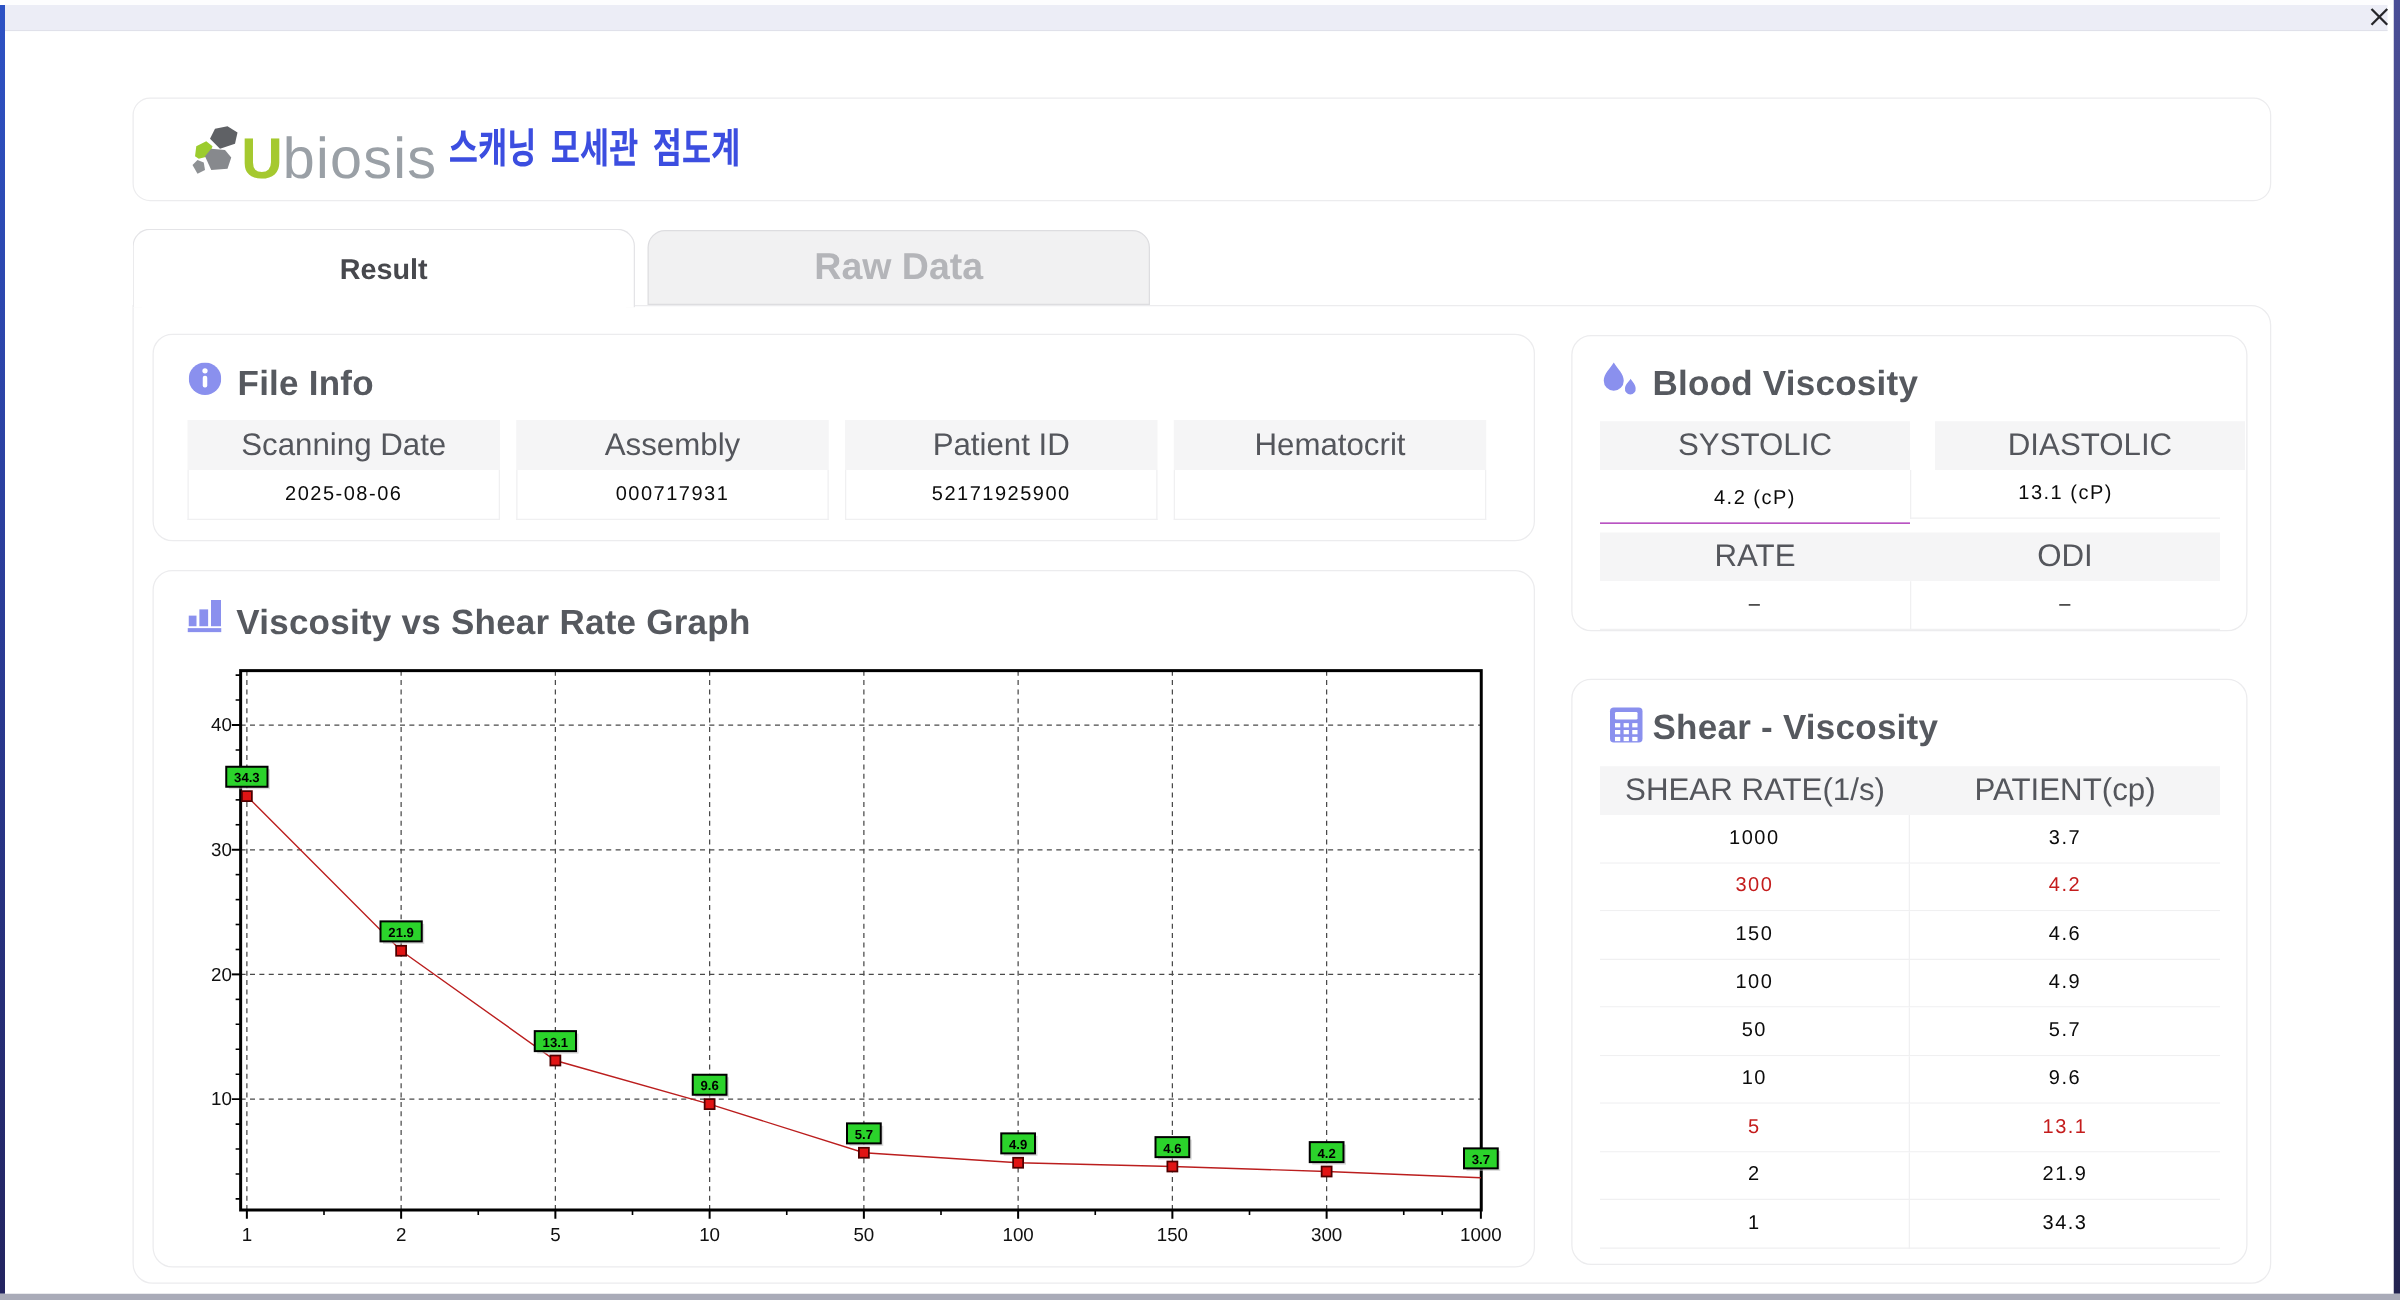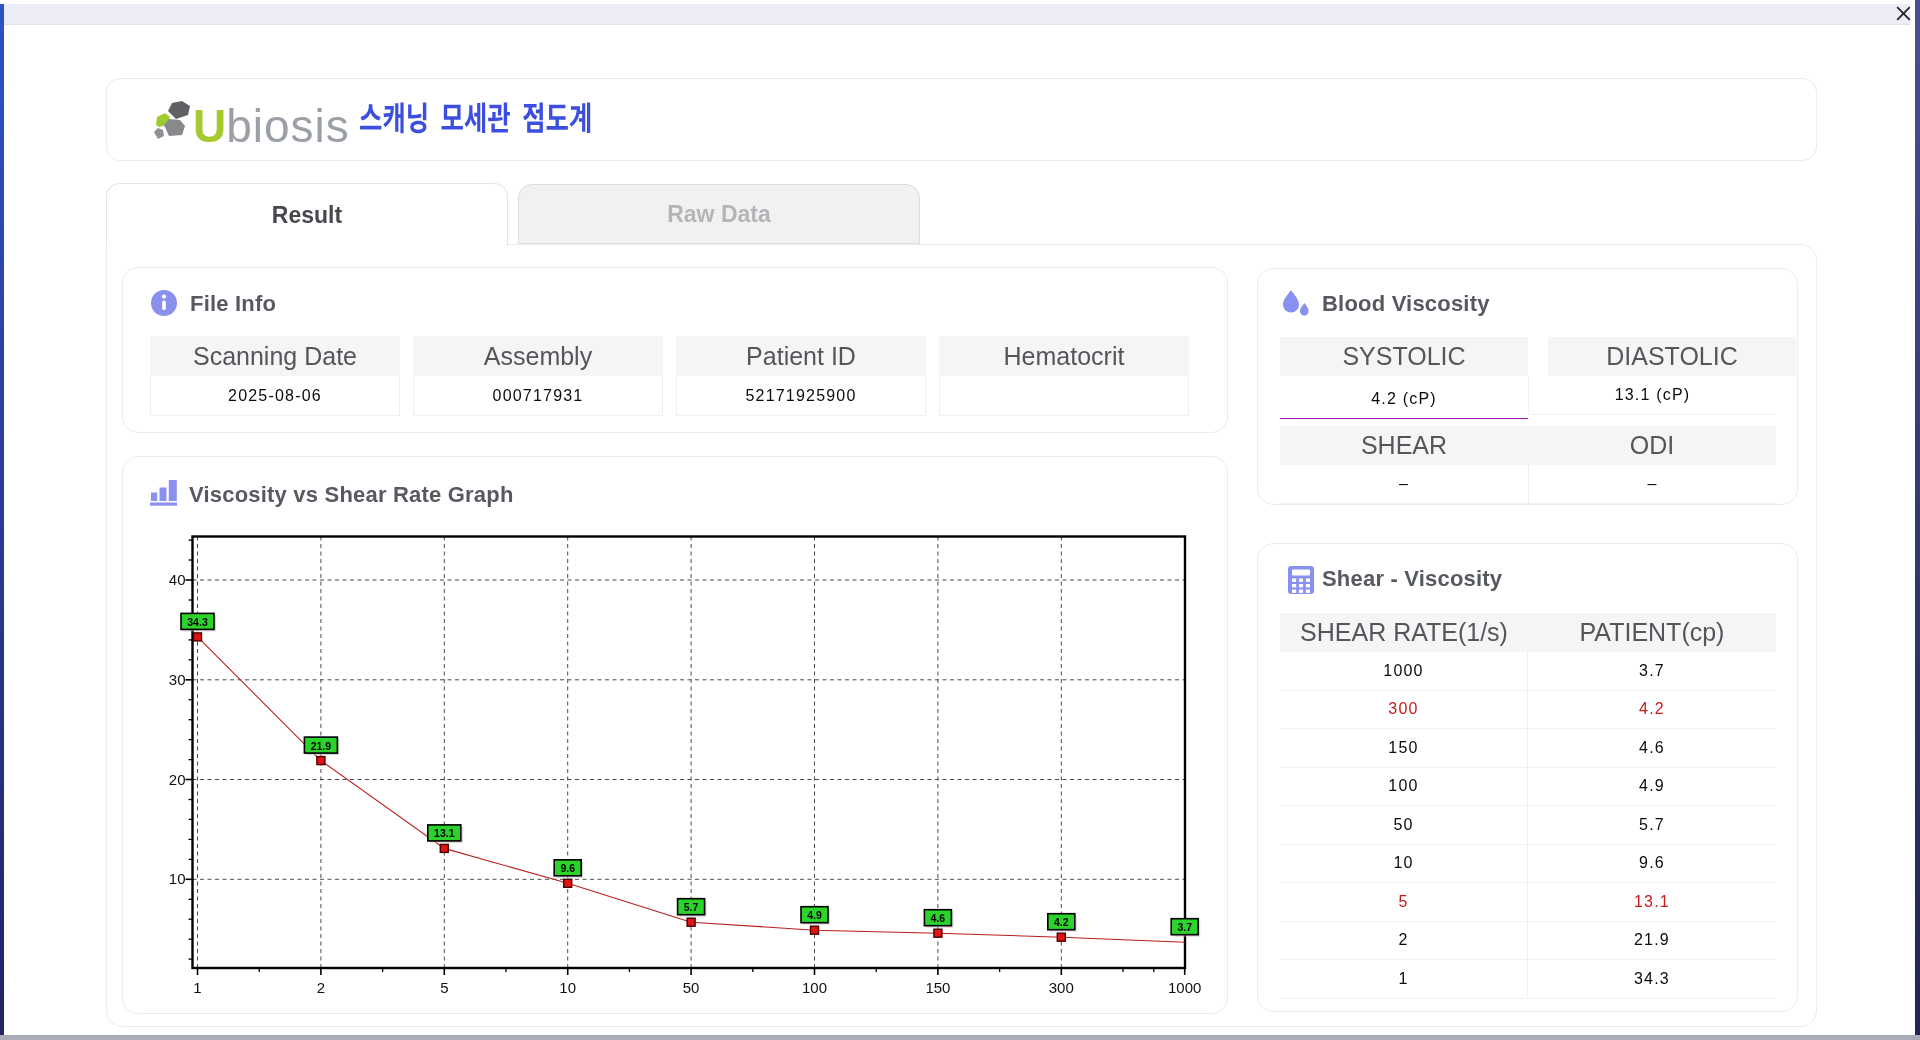--- a/index.html
+++ b/index.html
@@ -37,7 +37,7 @@
     </g>
   </svg>
 
-<div class="abs" style="left:518px;top:184px;width:402px;height:60px;background:#f1f1f2;border:1px solid #dddde0;border-radius:14px 14px 0 0;display:flex;align-items:center;justify-content:center;font-weight:bold;font-size:23px;color:#b4b5b9">Raw Data</div>
+<div class="abs" style="left:518px;top:184px;width:402px;height:60px;background:#f1f1f2;border:1px solid #dddde0;border-radius:14px 14px 0 0;display:flex;align-items:center;justify-content:center;font-weight:bold;font-size:30px;color:#b4b5b9">Raw Data</div>
 <div class="abs" style="left:106px;top:244px;width:1711px;height:783px;background:#fff;border:1px solid #ececee;border-radius:0 16px 16px 16px"></div>
 <div class="abs" style="left:106px;top:183px;width:402px;height:63px;background:#fff;border:1px solid #e4e4e7;border-bottom:none;border-radius:14px 14px 0 0;display:flex;align-items:center;justify-content:center;font-weight:bold;font-size:23px;color:#47484d">Result</div>
 

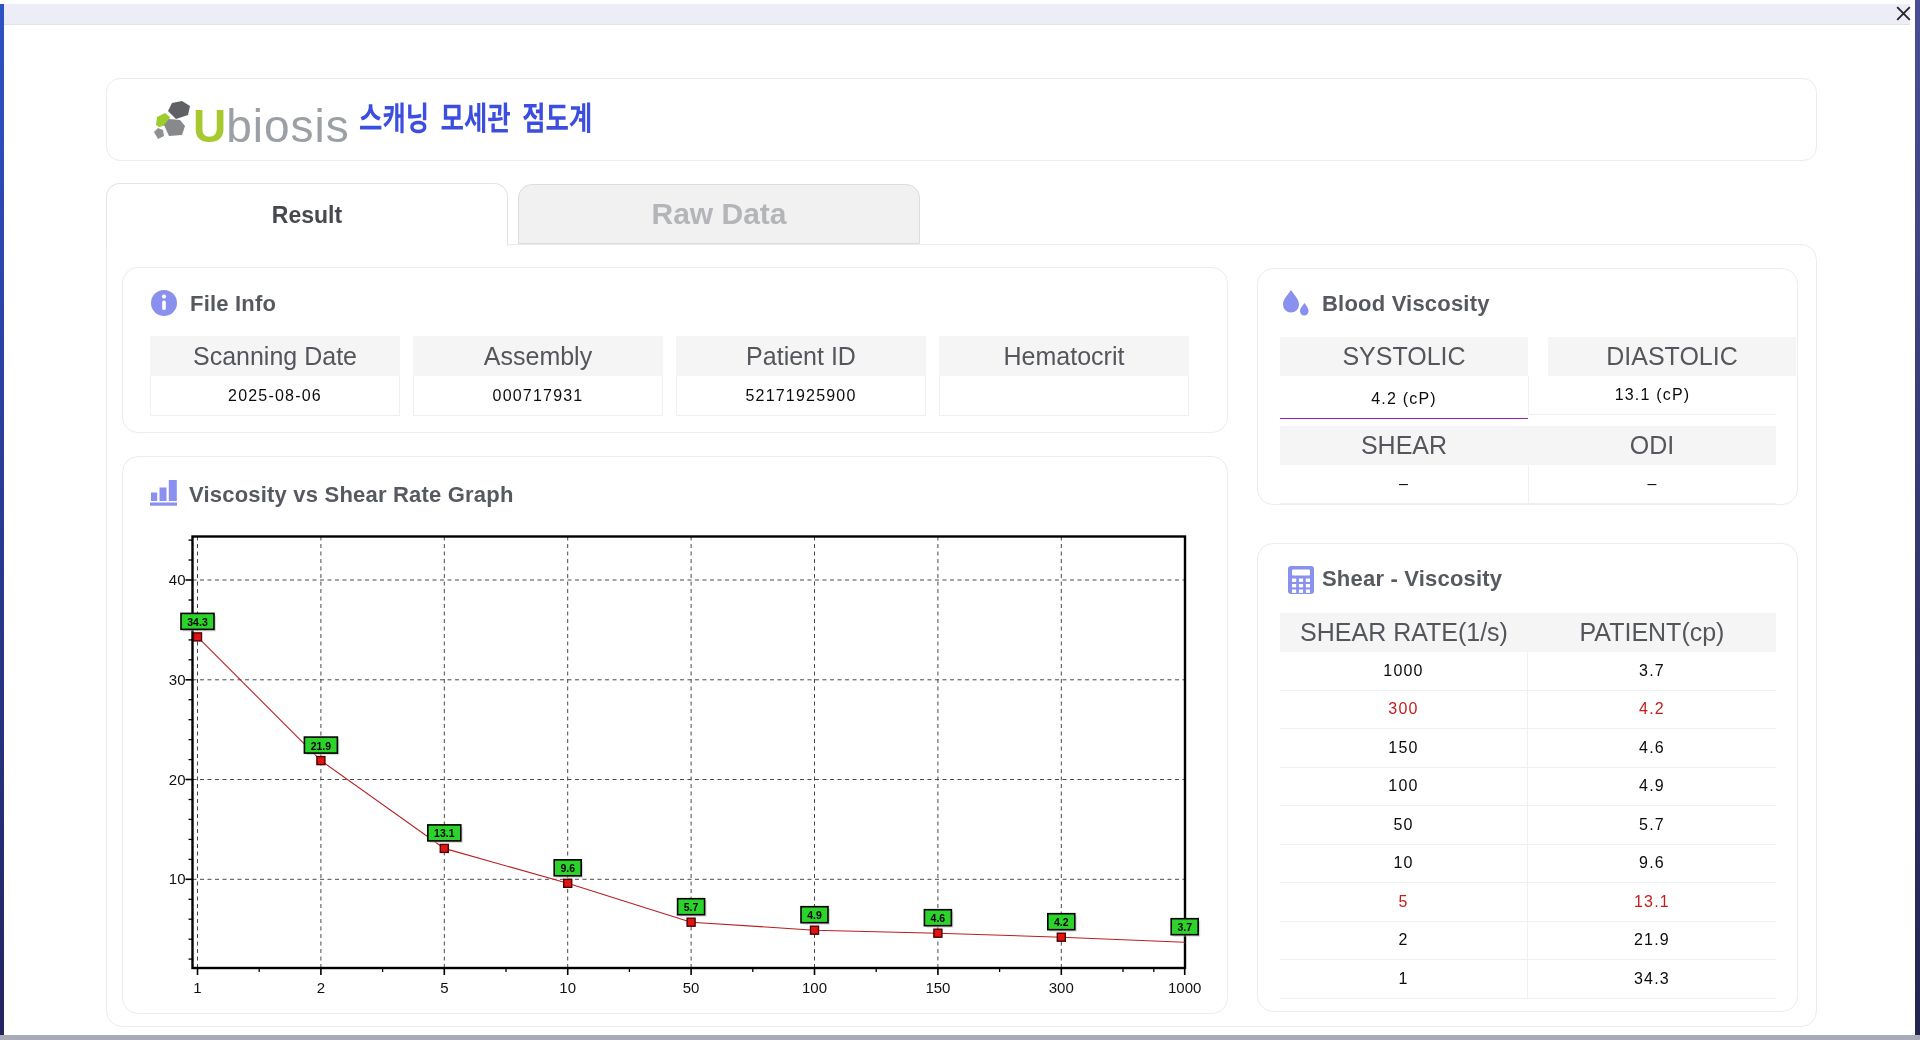--- a/index.html
+++ b/index.html
@@ -6,7 +6,7 @@
   font-family:"Liberation Sans", sans-serif; position:relative; }
 .abs { position:absolute; }
 .card { position:absolute; background:#fff; border:1px solid #ececee; border-radius:16px; }
-.ttl { font-weight:bold; font-size:22px; color:#56595f; letter-spacing:.2px; }
+.ttl { font-weight:bold; font-size:28px; color:#56595f; letter-spacing:.2px; }
 .hcell { background:#f5f5f6; color:#54565c; font-size:25px; display:flex; align-items:center; justify-content:center; }
 .vcell { background:#fff; color:#0b0b0b; font-size:16px; display:flex; align-items:center; justify-content:center; letter-spacing:1.2px; }
 </style></head>

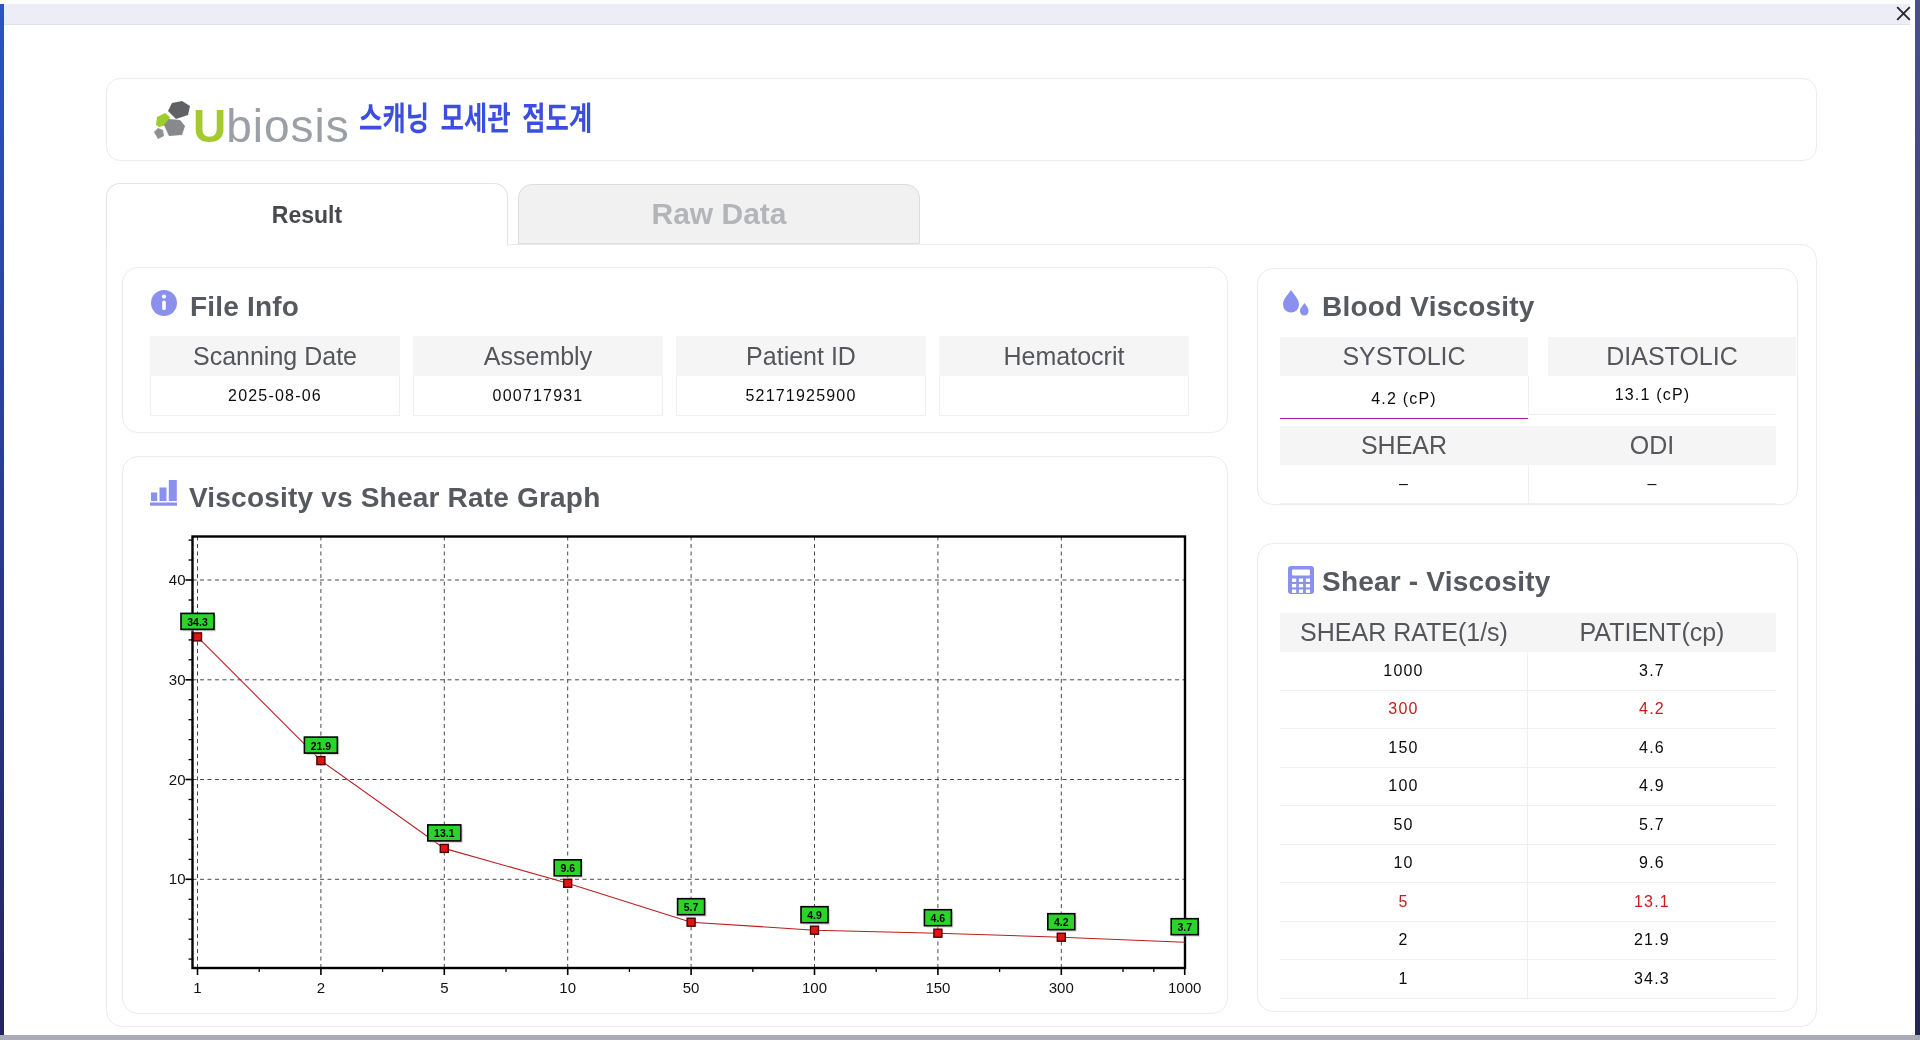--- a/index.html
+++ b/index.html
@@ -181,7 +181,7 @@
 <div class="abs hcell" style="left:1548px;top:337px;width:248px;height:39px;text-align:center;">DIASTOLIC</div>
 <div class="abs vcell" style="left:1280px;top:380px;width:248px;height:39px;border-bottom:1px solid #a21caf">4.2 (cP)</div>
 <div class="abs vcell" style="left:1528px;top:376px;width:248px;height:39px;border-left:1px solid #f0f0f1;border-bottom:1px solid #f0f0f1">13.1 (cP)</div>
-<div class="abs hcell" style="left:1280px;top:426px;width:248px;height:39px;">SHEAR</div>
+<div class="abs hcell" style="left:1280px;top:426px;width:248px;height:39px;">RATE</div>
 <div class="abs hcell" style="left:1528px;top:426px;width:248px;height:39px;">ODI</div>
 <div class="abs vcell" style="left:1280px;top:465px;width:248px;height:39px;border-bottom:1px solid #f0f0f1">–</div>
 <div class="abs vcell" style="left:1528px;top:465px;width:248px;height:39px;border-left:1px solid #f0f0f1;border-bottom:1px solid #f0f0f1">–</div>

